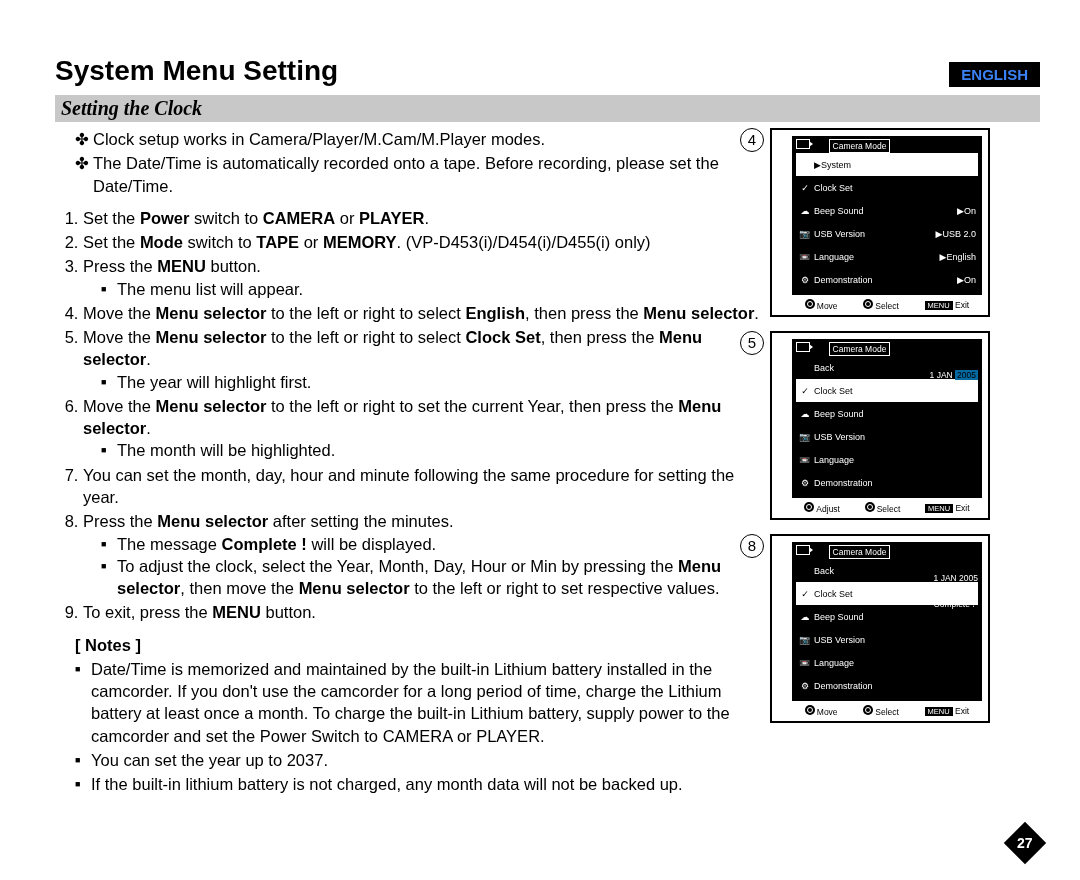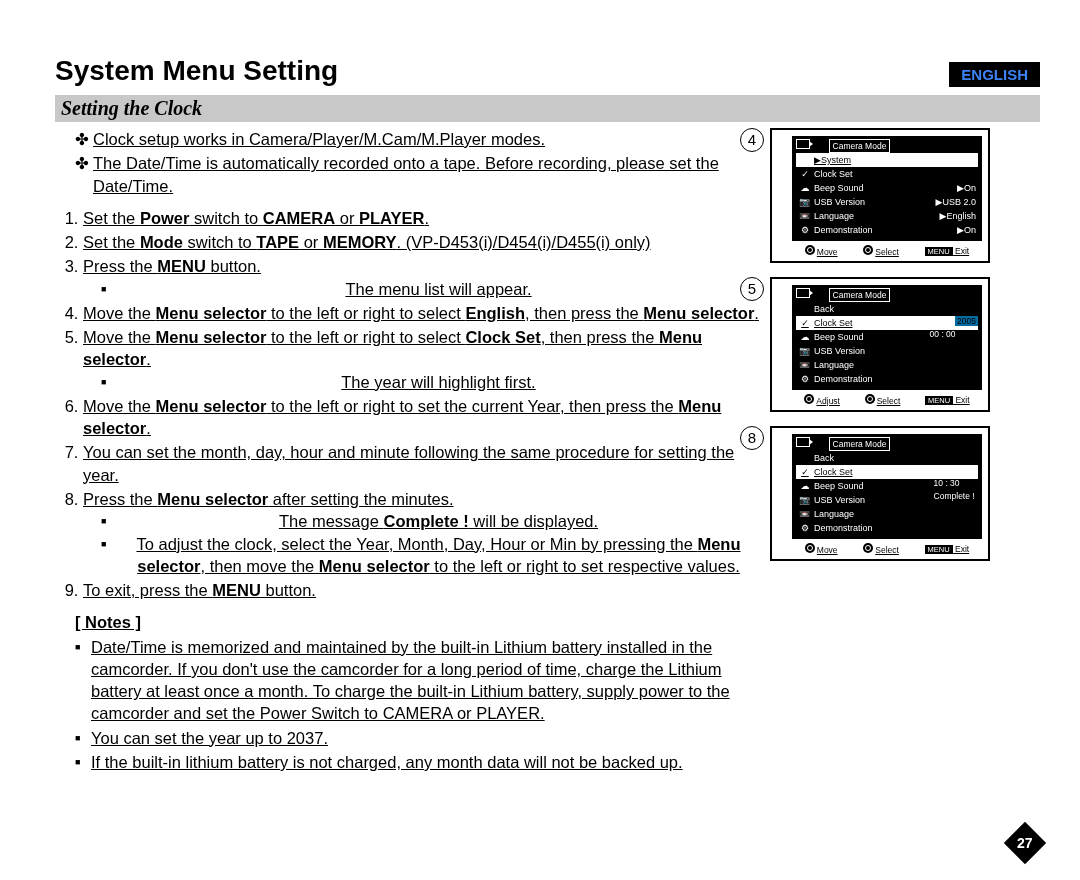--- a/index.html
+++ b/index.html
@@ -46,7 +46,6 @@
   .content{
     display:flex;
     align-items:flex-start;
-    text-decoration:underline;
   }
   .col-left{
     flex:1;

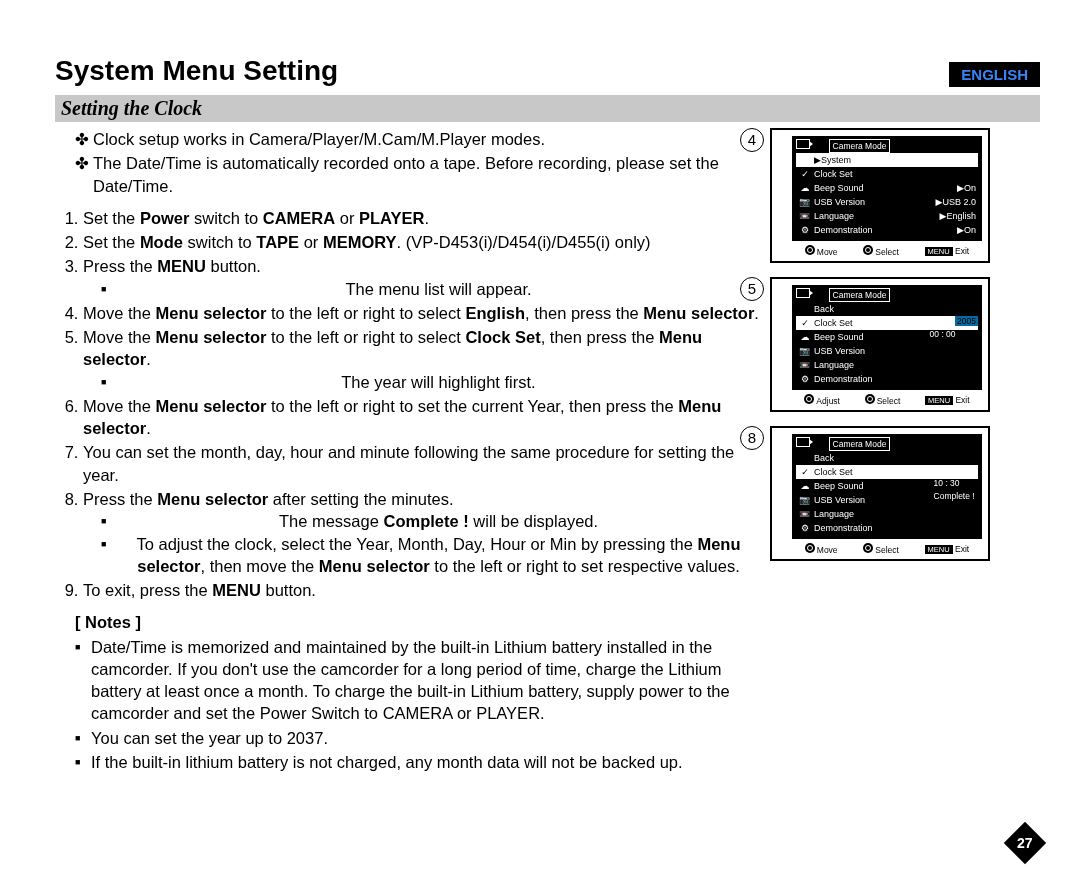--- a/index.html
+++ b/index.html
@@ -115,7 +115,7 @@
     display:flex;
     align-items:center;
     padding:0 2px;
-    height:14px;
+    height:23px;
   }
   .lcd-row .ico{width:14px; text-align:center;}
   .lcd-row .label{flex:1; padding-left:2px;}

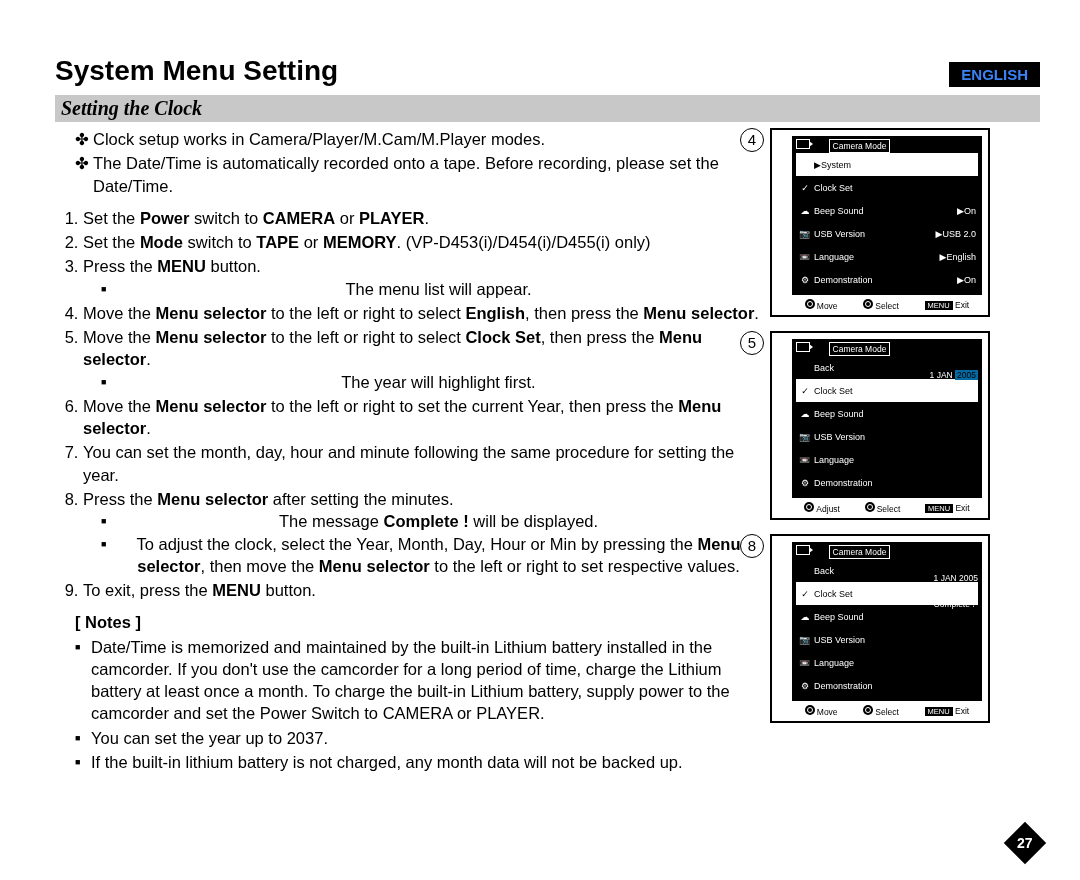--- a/index.html
+++ b/index.html
@@ -64,7 +64,7 @@
   ul.diamond li::before{ content:"✤"; position:absolute; left:0; top:0;}
   ol.steps{ margin-left:28px;}
   ol.steps>li{ margin-bottom:2px;}
-  ul.square{ margin:0 0 0 18px; padding:0;text-align:center;}
+  ul.square{ margin:0 0 0 18px; padding:0;}
   ul.square li{ list-style:none; position:relative; padding-left:16px;}
   ul.square li::before{ content:"■"; font-size:9px; position:absolute; left:0; top:5px;}
   .notes-heading{ font-weight:bold; margin:10px 0 2px 20px;}

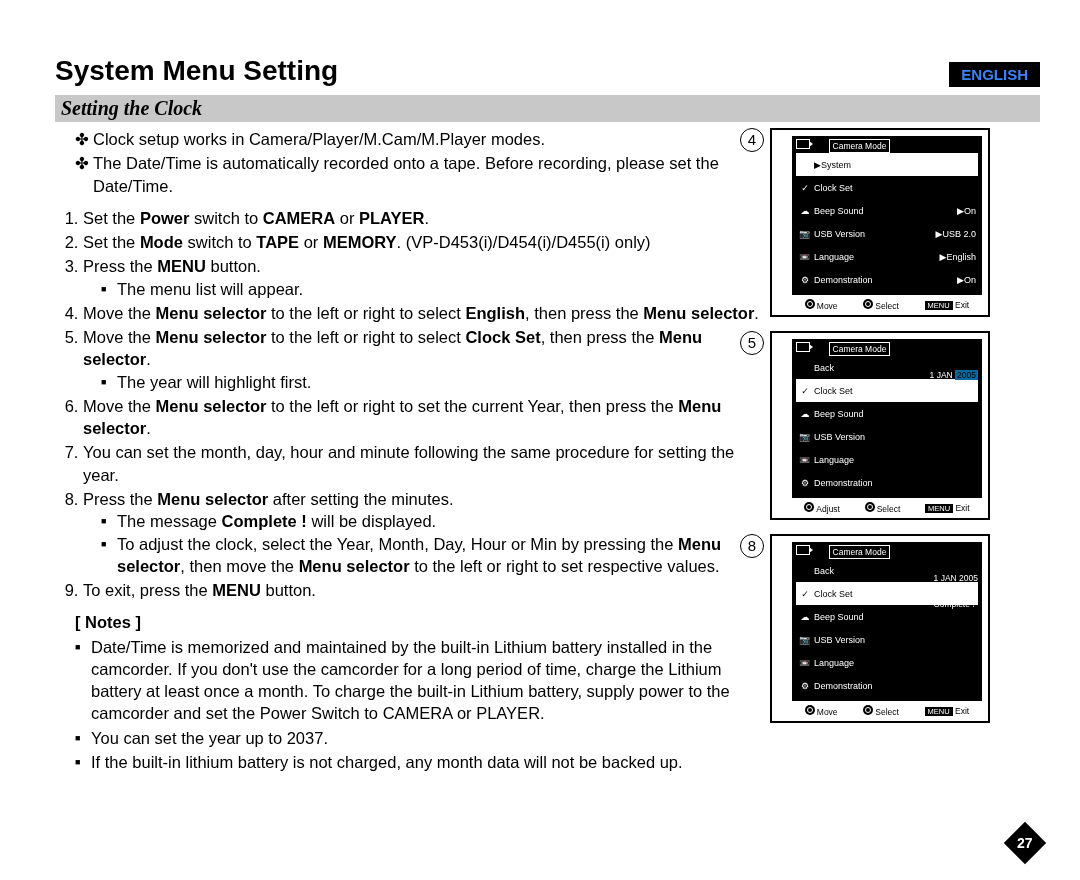--- a/index.html
+++ b/index.html
@@ -179,7 +179,9 @@
           <li>Move the <b>Menu selector</b> to the left or right to select <b>Clock Set</b>, then press the <b>Menu selector</b>.<ul class="square">
               <li>The year will highlight first.</li>
             </ul></li>
-          <li>Move the <b>Menu selector</b> to the left or right to set the current Year, then press the <b>Menu selector</b>.</li>
+          <li>Move the <b>Menu selector</b> to the left or right to set the current Year, then press the <b>Menu selector</b>.<ul class="square">
+              <li>The month will be highlighted.</li>
+            </ul></li>
           <li>You can set the month, day, hour and minute following the same procedure for setting the year.</li>
           <li>Press the <b>Menu selector</b> after setting the minutes.<ul class="square">
               <li>The message <b>Complete !</b> will be displayed.</li>

